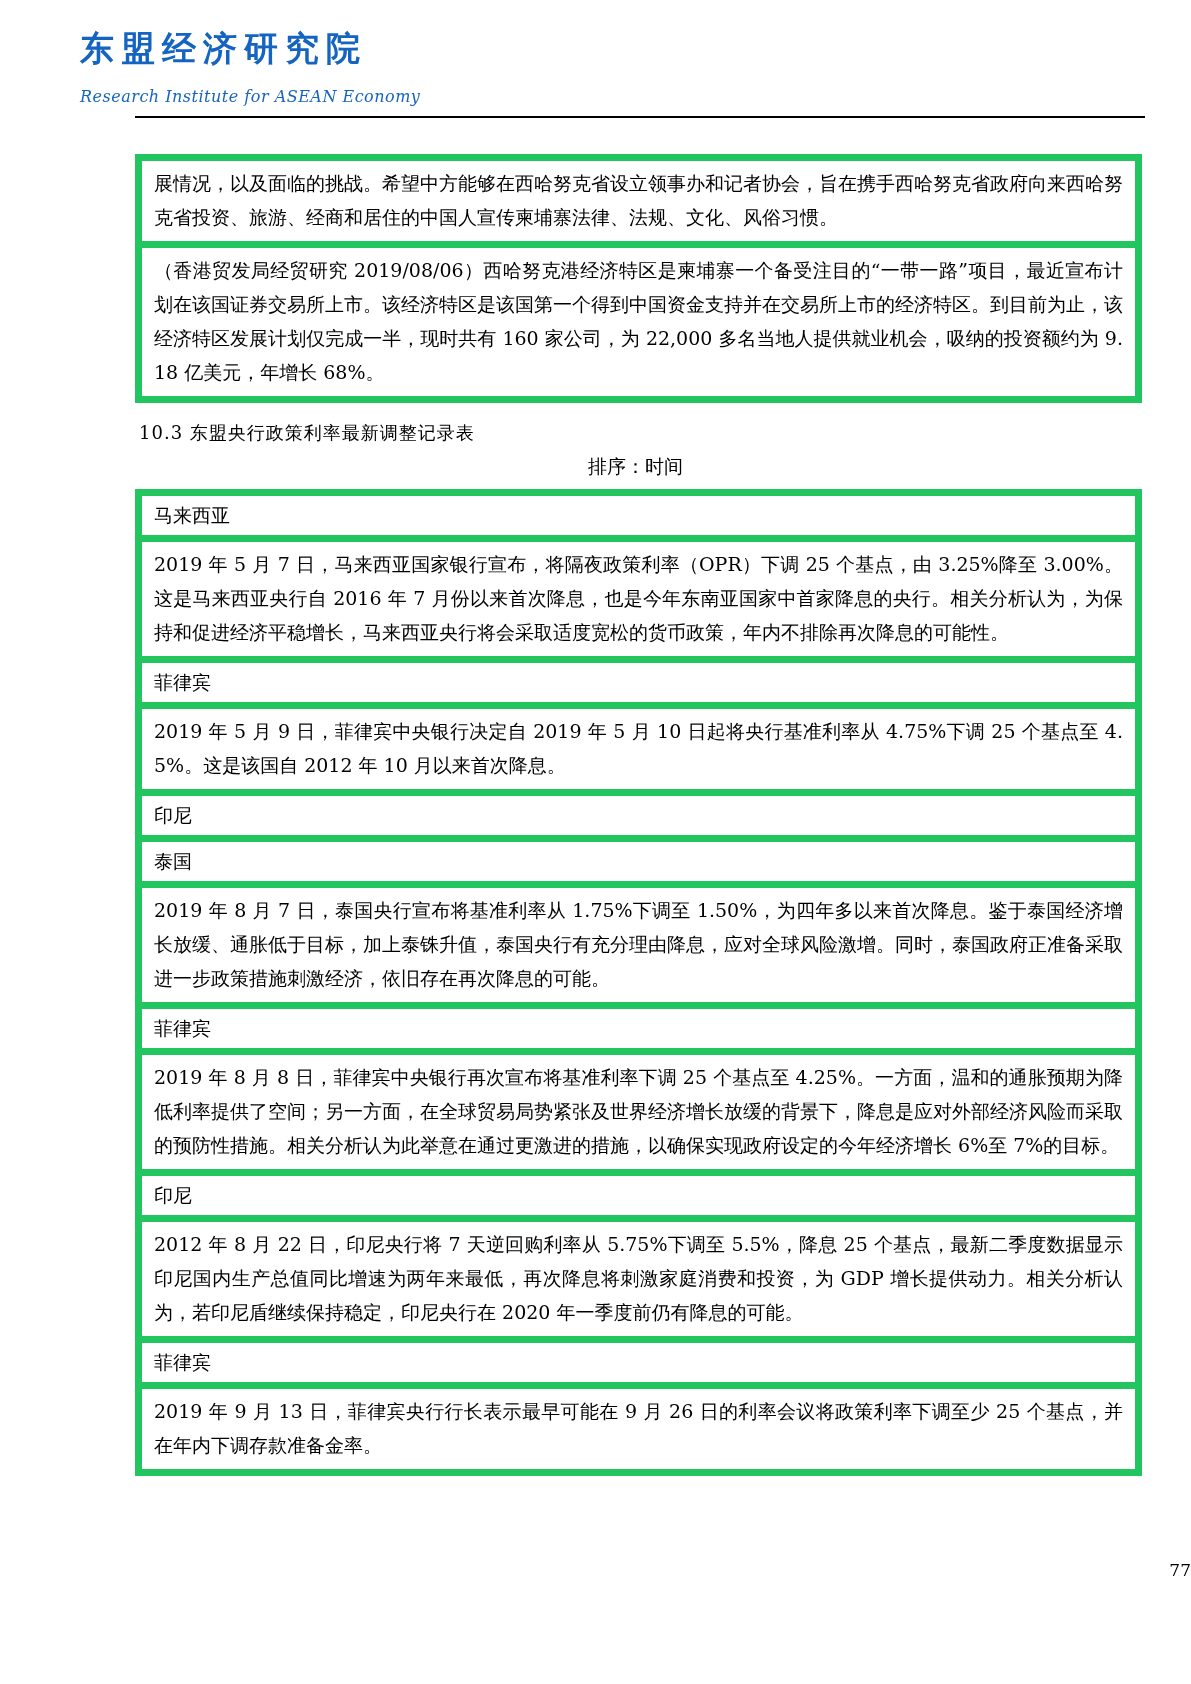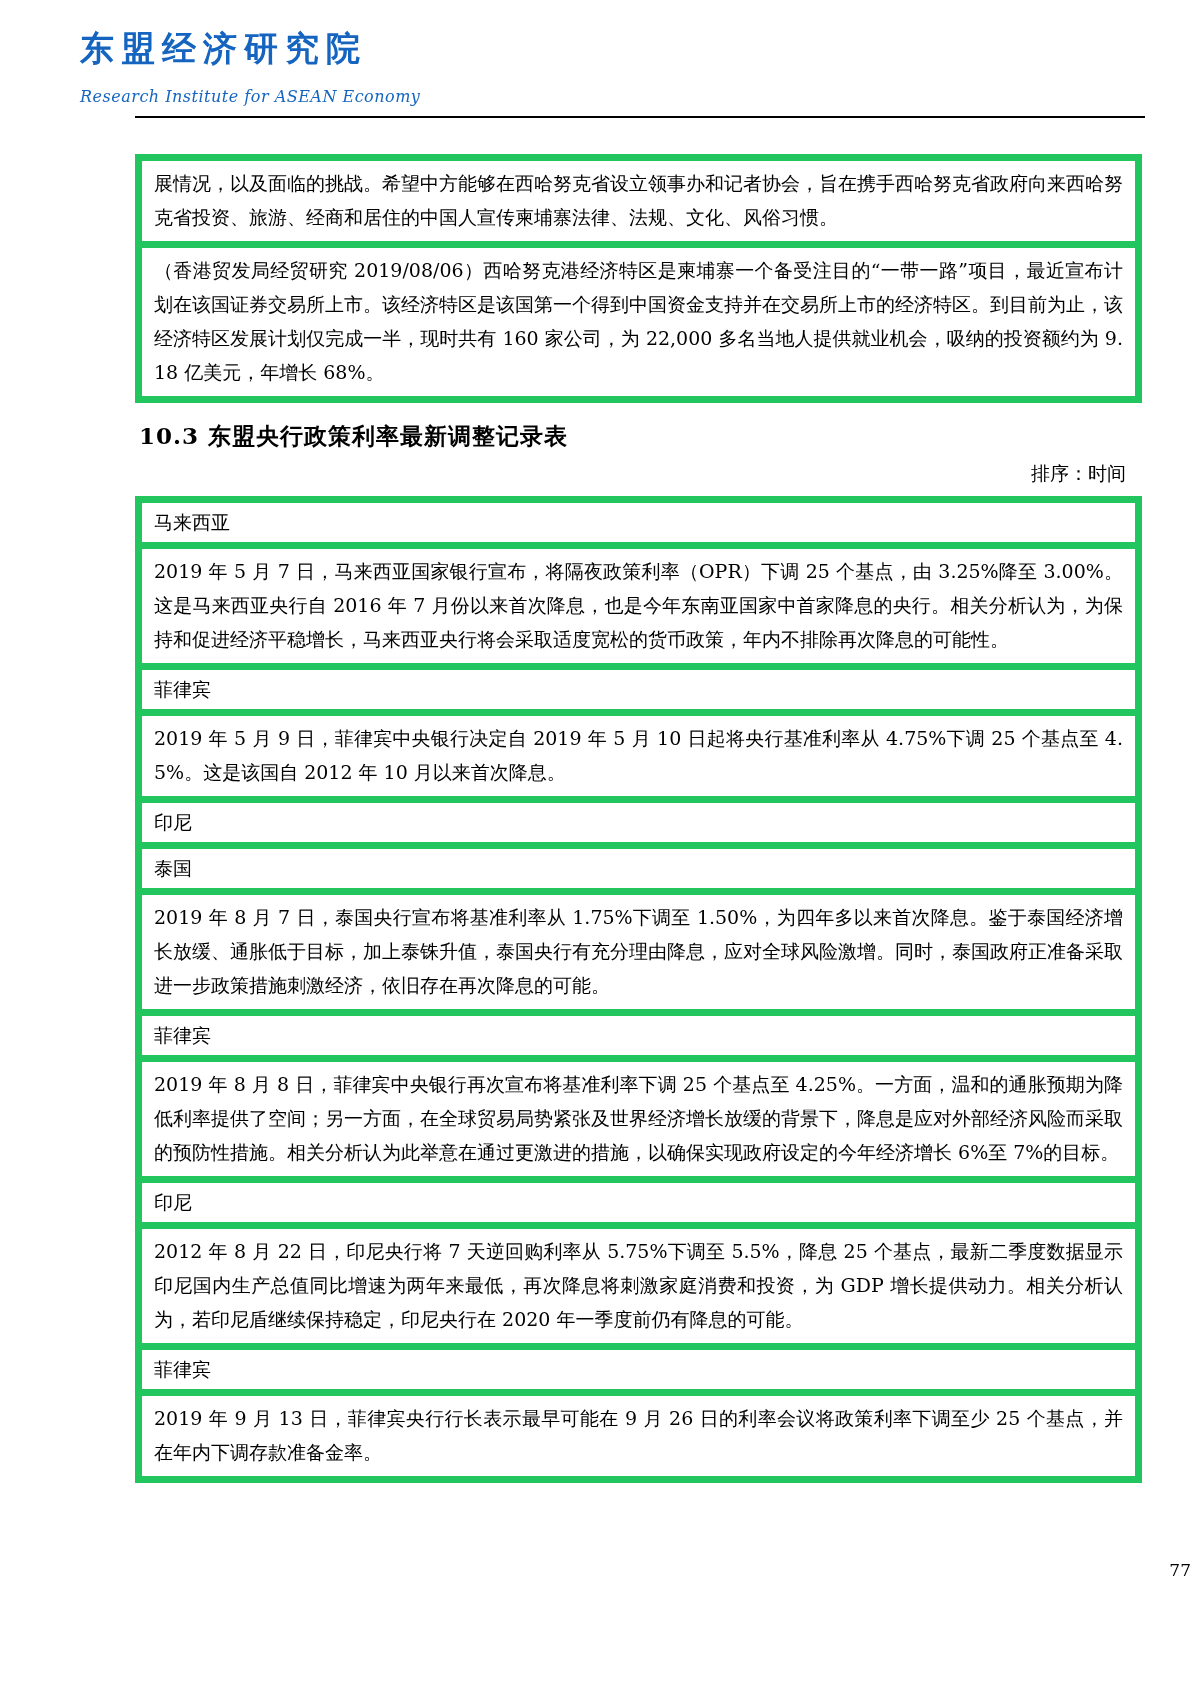--- a/index.html
+++ b/index.html
@@ -59,8 +59,8 @@
 
   .section-heading {
     margin: 18px 0 6px 4px;
-    font-size: 23px;
-    font-weight: bold;
+    font-size: 18px;
+    font-weight: normal;
     letter-spacing: 1px;
   }
   .sort-note {

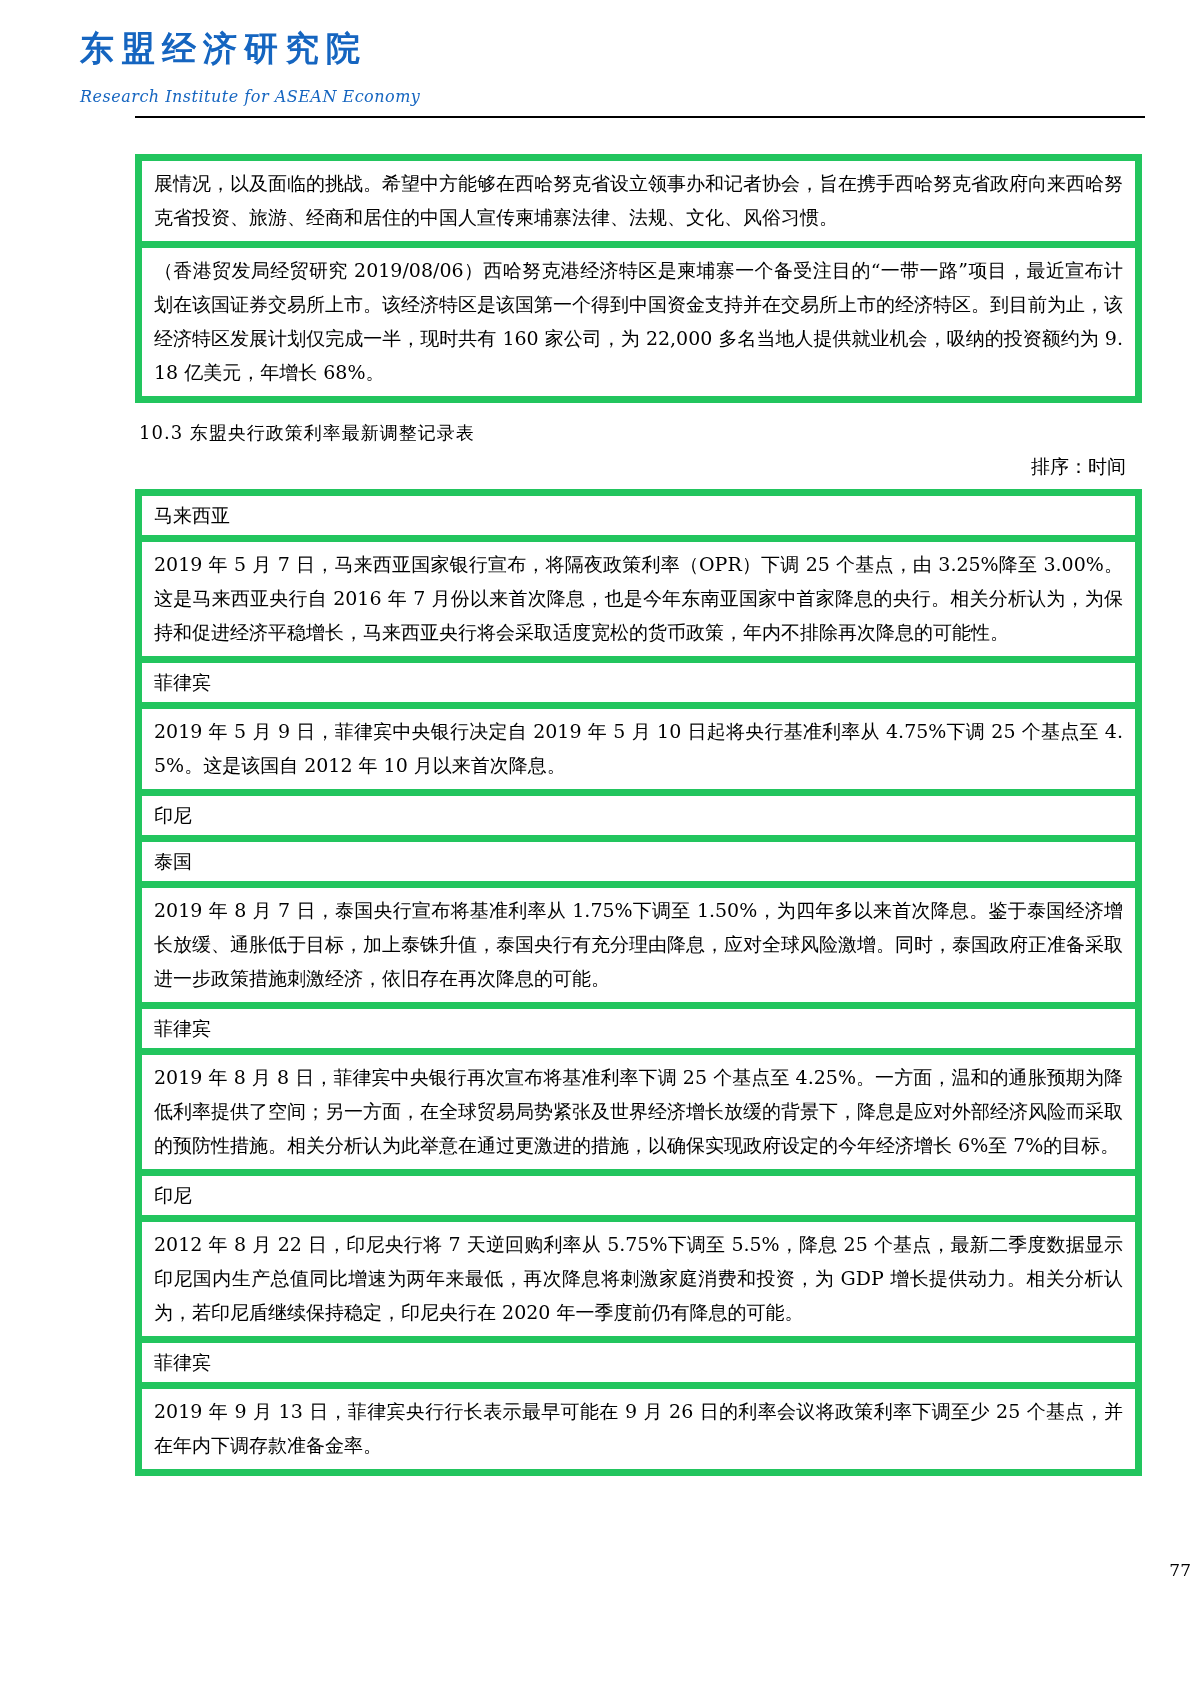--- a/index.html
+++ b/index.html
@@ -64,9 +64,9 @@
     letter-spacing: 1px;
   }
   .sort-note {
-    text-align: right;
+    text-align: center;
     font-size: 19px;
-    margin: 0 16px 8px 0;
+    margin: 0 6px 8px 0;
     line-height: 30px;
   }
 

